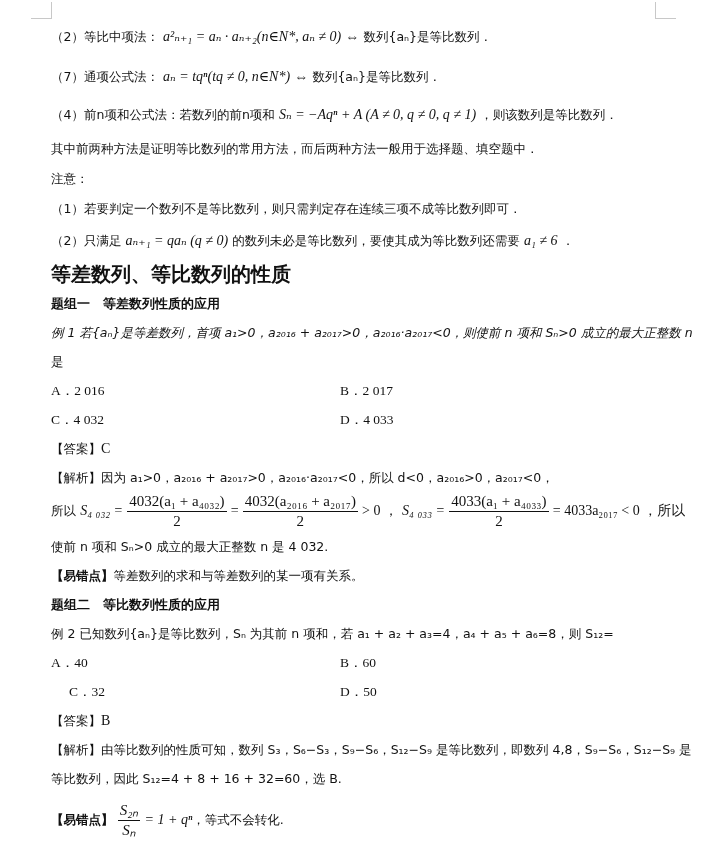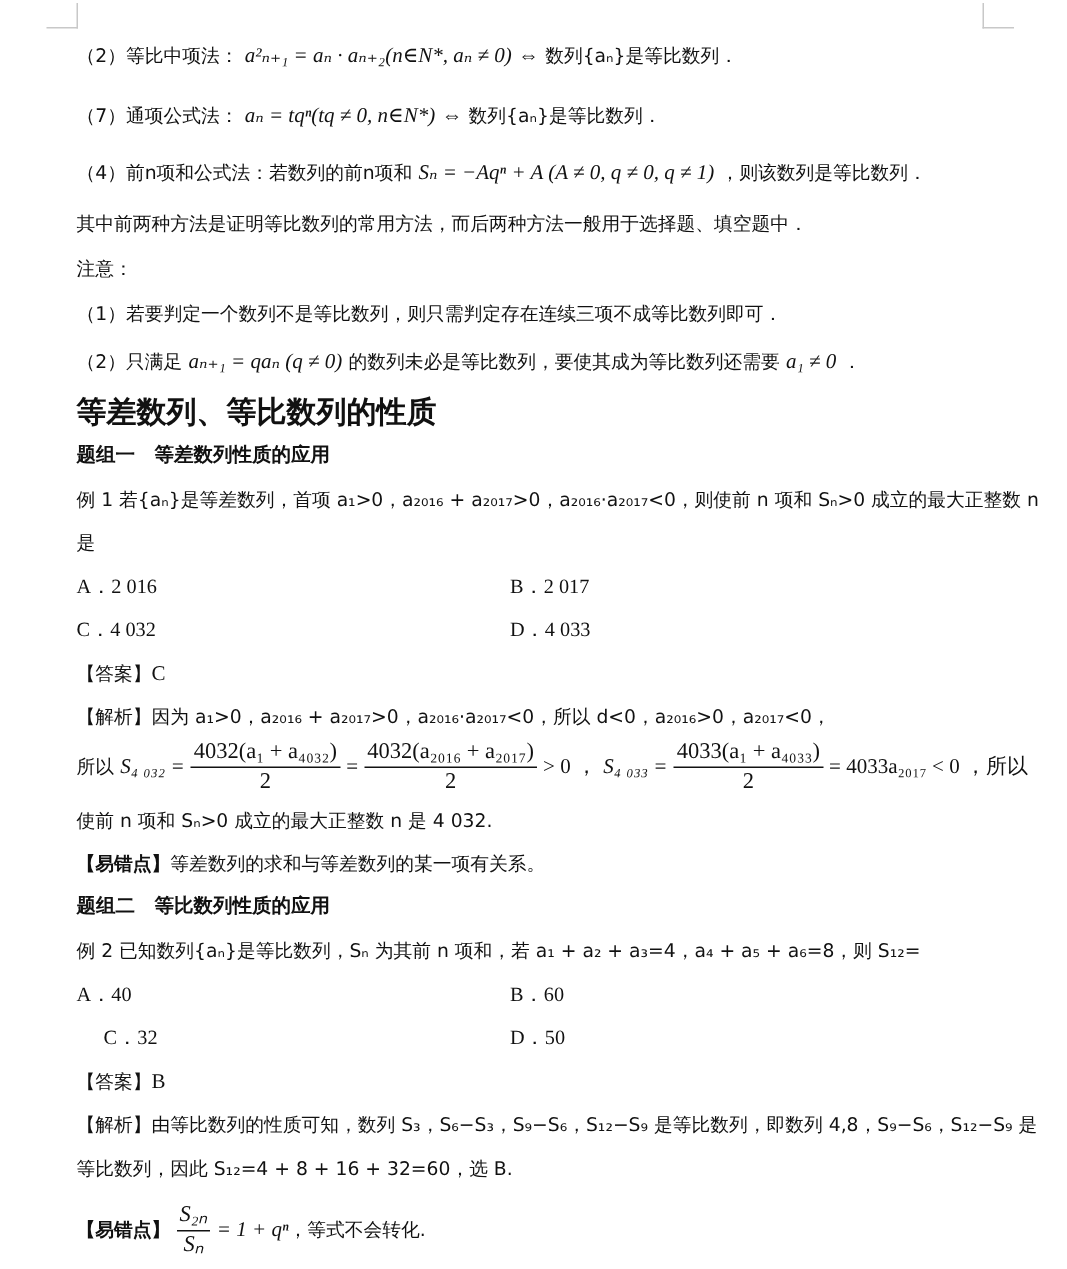--- a/index.html
+++ b/index.html
@@ -54,7 +54,7 @@
   <span class="cn">（2）只满足</span>
   <span class="m">aₙ₊₁ = qaₙ (q ≠ 0)</span>
   <span class="cn">的数列未必是等比数列，要使其成为等比数列还需要</span>
-  <span class="m">a₁ ≠ 0</span>
+  <span class="m">a₁ ≠ 6</span>
   <span class="cn">．</span>
 </div>
 

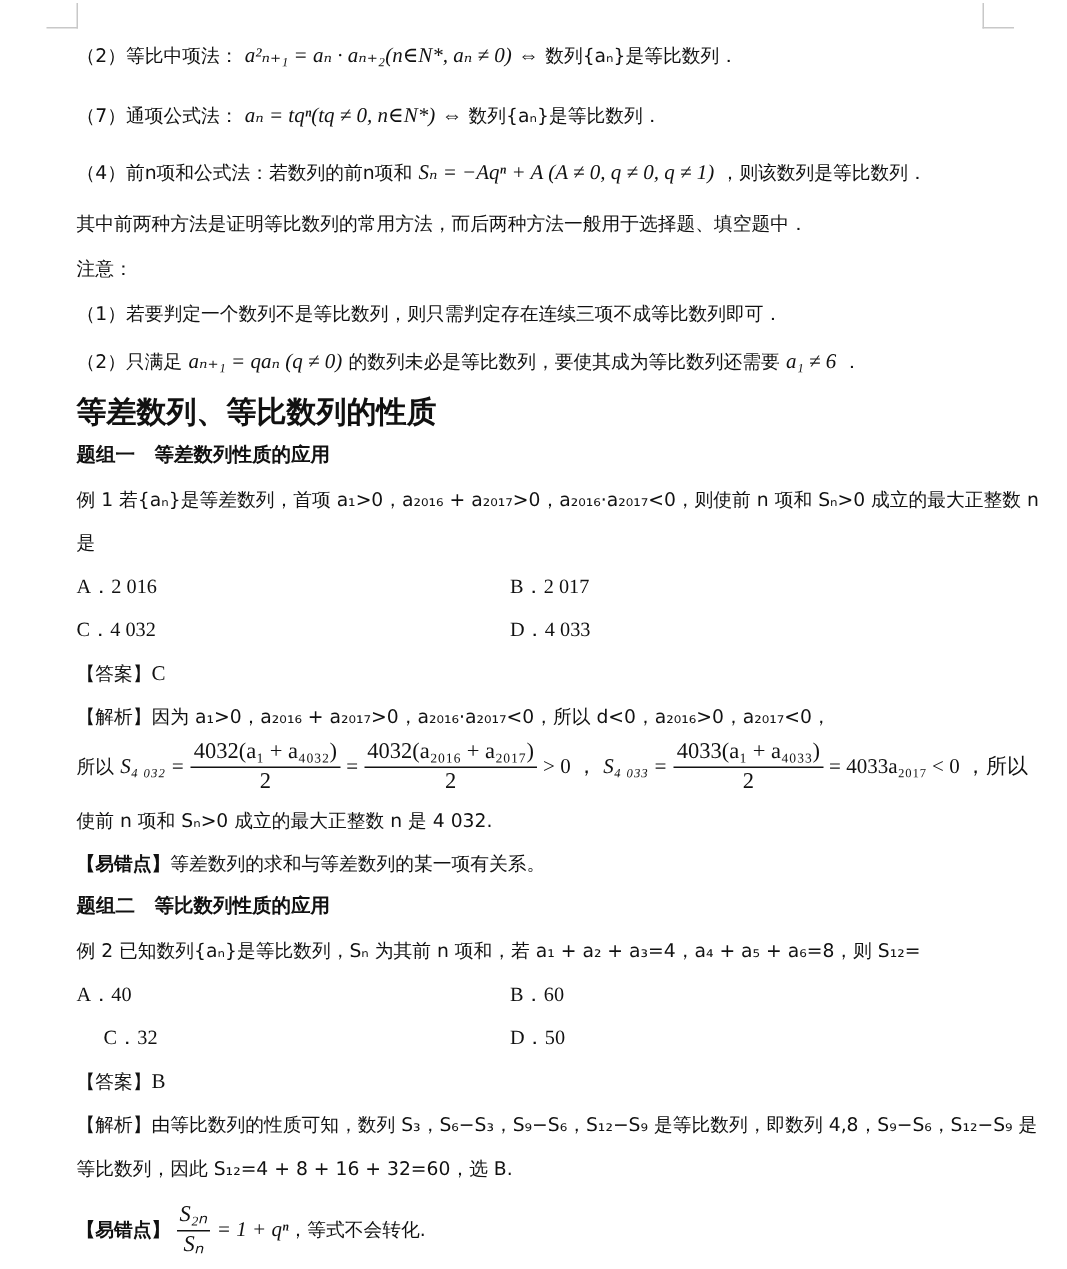--- a/index.html
+++ b/index.html
@@ -61,7 +61,7 @@
 <div class="line h1" style="top:265px;">等差数列、等比数列的性质</div>
 
 <div class="line h2" style="top:295px;">题组一　等差数列性质的应用</div>
-<div class="line cn" style="top:324px;">例 1 若{aₙ}是等差数列，首项 a₁&gt;0，a₂₀₁₆ + a₂₀₁₇&gt;0，a₂₀₁₆·a₂₀₁₇&lt;0，则使前 n 项和 Sₙ&gt;0 成立的最大正整数 n</div>
+<div class="line cn" style="top:324px;font-style:italic;">例 1 若{aₙ}是等差数列，首项 a₁&gt;0，a₂₀₁₆ + a₂₀₁₇&gt;0，a₂₀₁₆·a₂₀₁₇&lt;0，则使前 n 项和 Sₙ&gt;0 成立的最大正整数 n</div>
 <div class="line cn" style="top:353px;">是</div>
 
 <div class="opt" style="left:51px; top:382px;">A．2 016</div>

